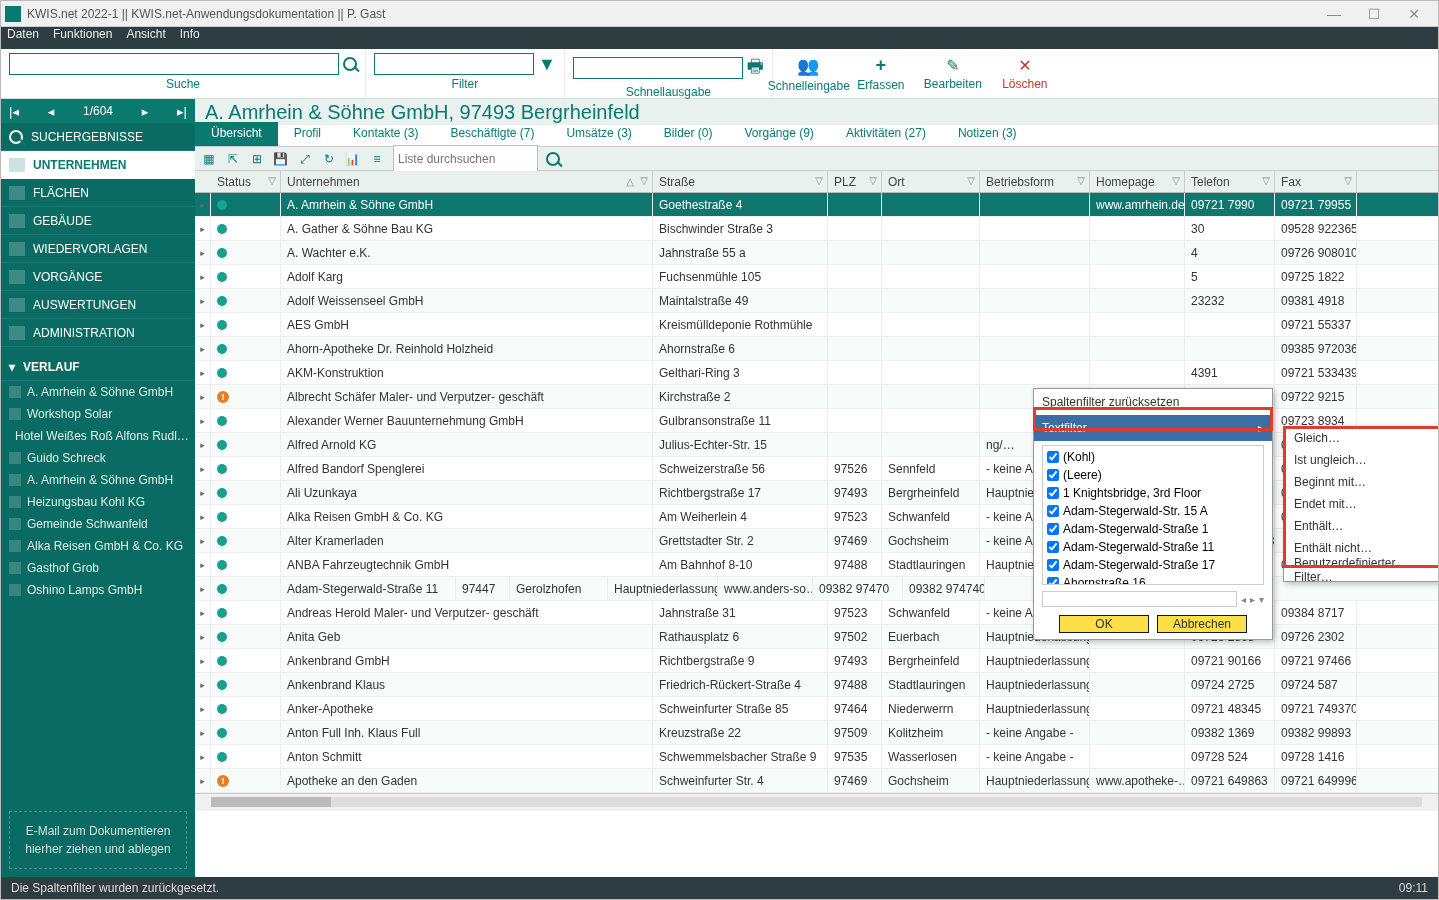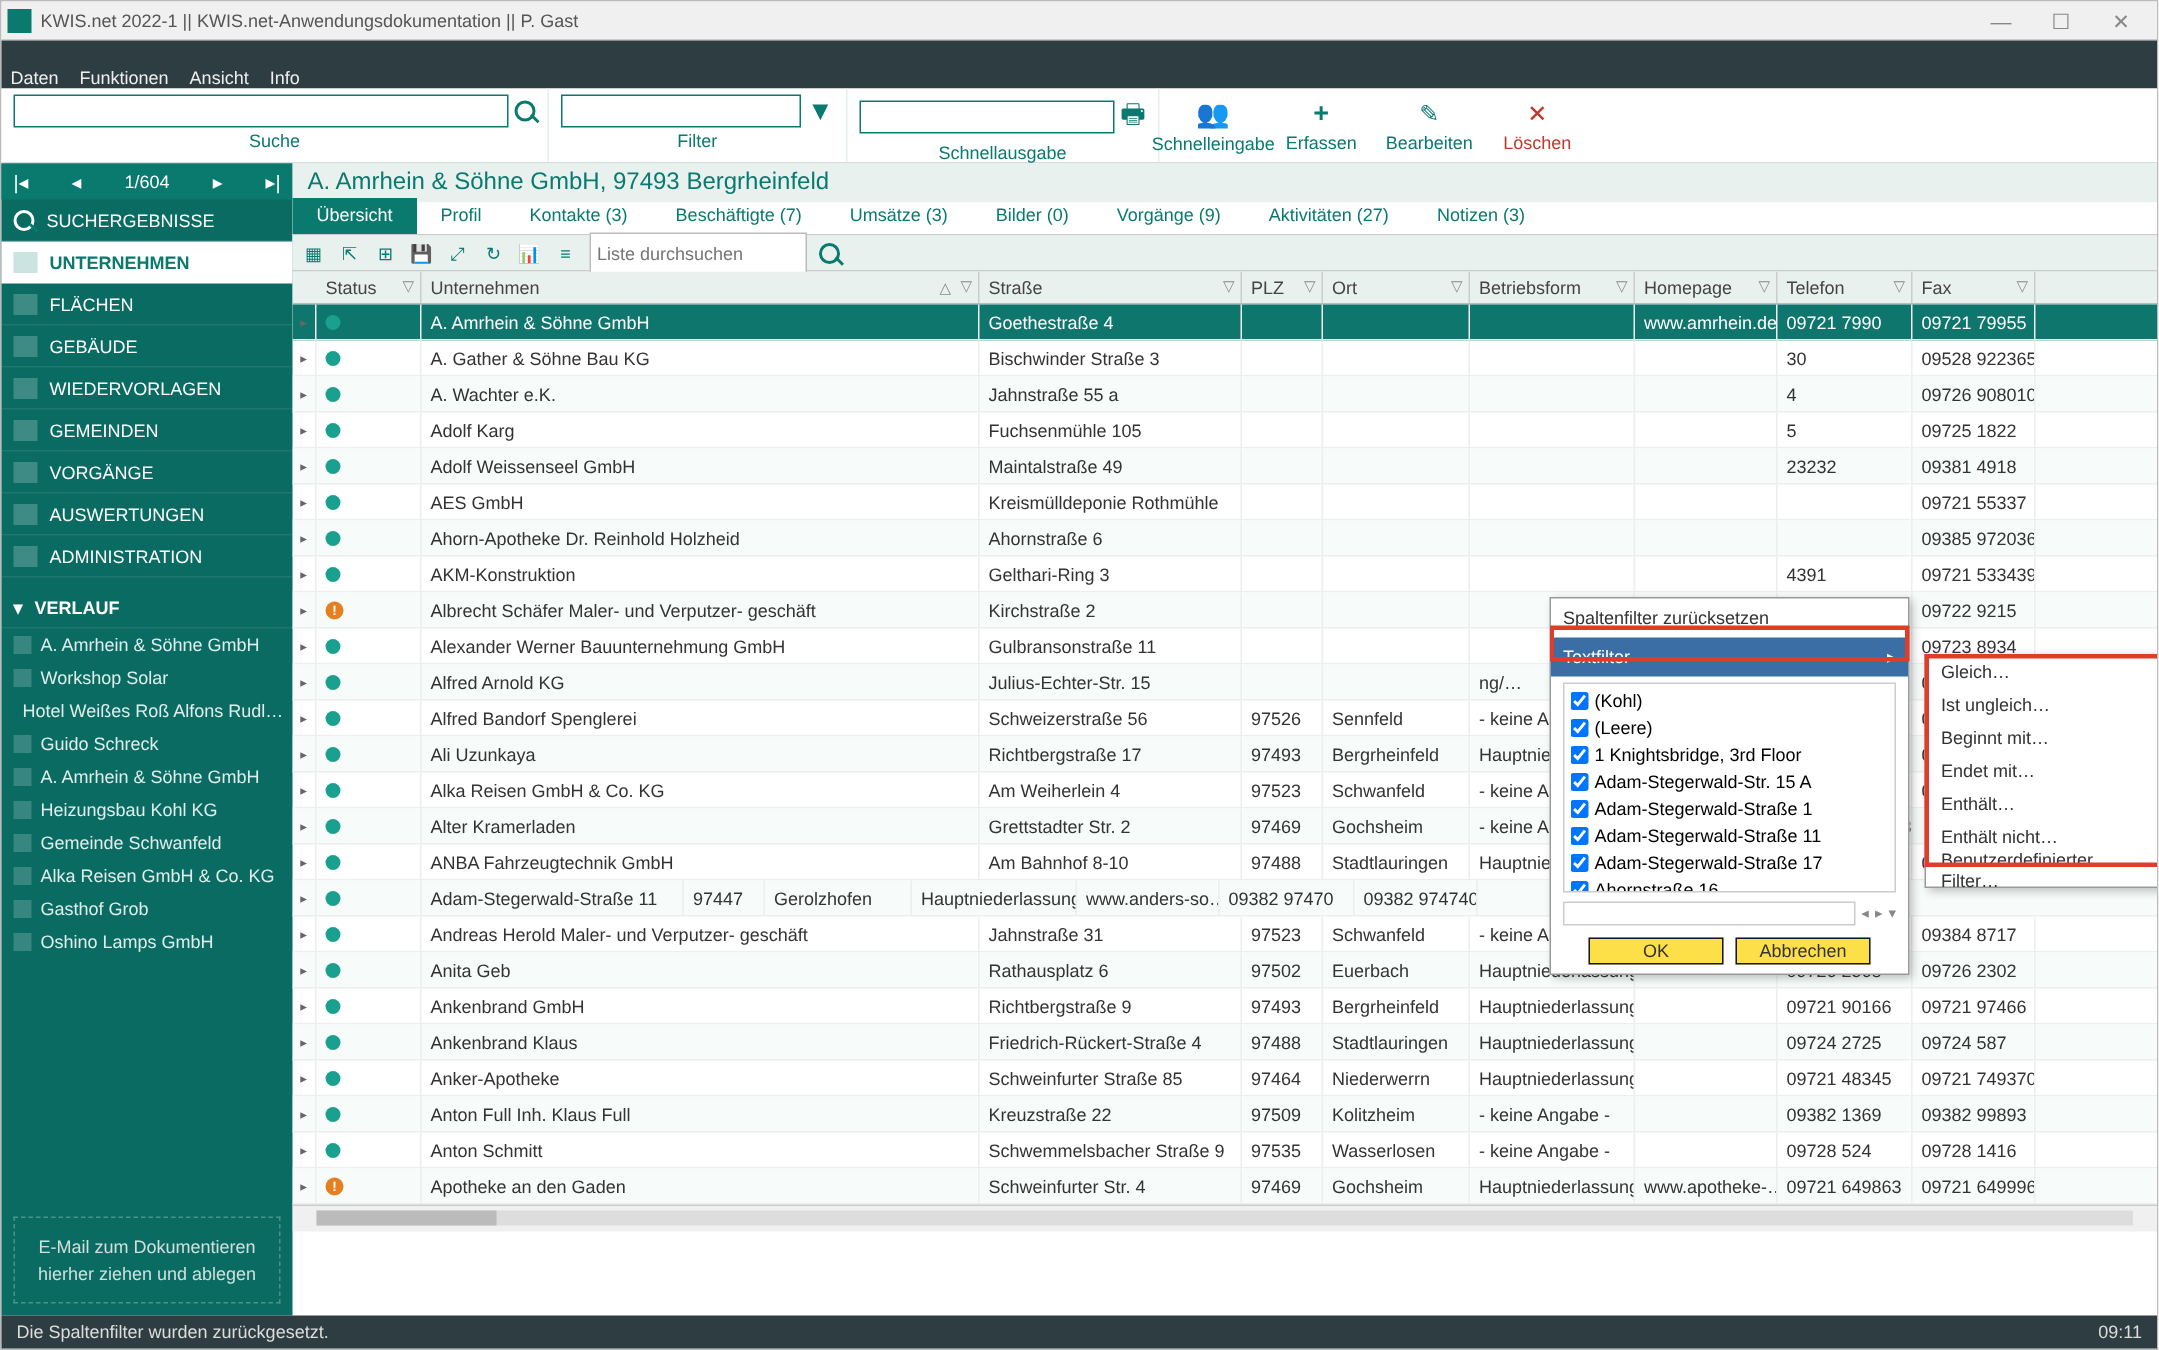--- a/index.html
+++ b/index.html
@@ -9,7 +9,7 @@
 .titlebar-icon{width:16px;height:16px;background:#0a7a6f;margin-right:6px}
 .titlebar-text{flex:1;color:#555;font-size:12px}
 .titlebar-btn{width:40px;height:24px;display:flex;align-items:center;justify-content:center;color:#888;font-size:14px}
-.menubar{height:32px;background:#2e3d42;display:flex;align-items:flex-end;padding:0 6px;gap:14px;color:#eee}
+.menubar{height:22px;background:#2e3d42;display:flex;align-items:flex-start;padding:0 6px;gap:14px;color:#eee}
 .menubar span{cursor:pointer}
 .ribbon{height:50px;background:#fff;border-bottom:1px solid #cfe0dd;display:flex;align-items:stretch}
 .ribbon-group{display:flex;flex-direction:column;align-items:center;padding:4px 8px;border-right:1px solid #e5efed}

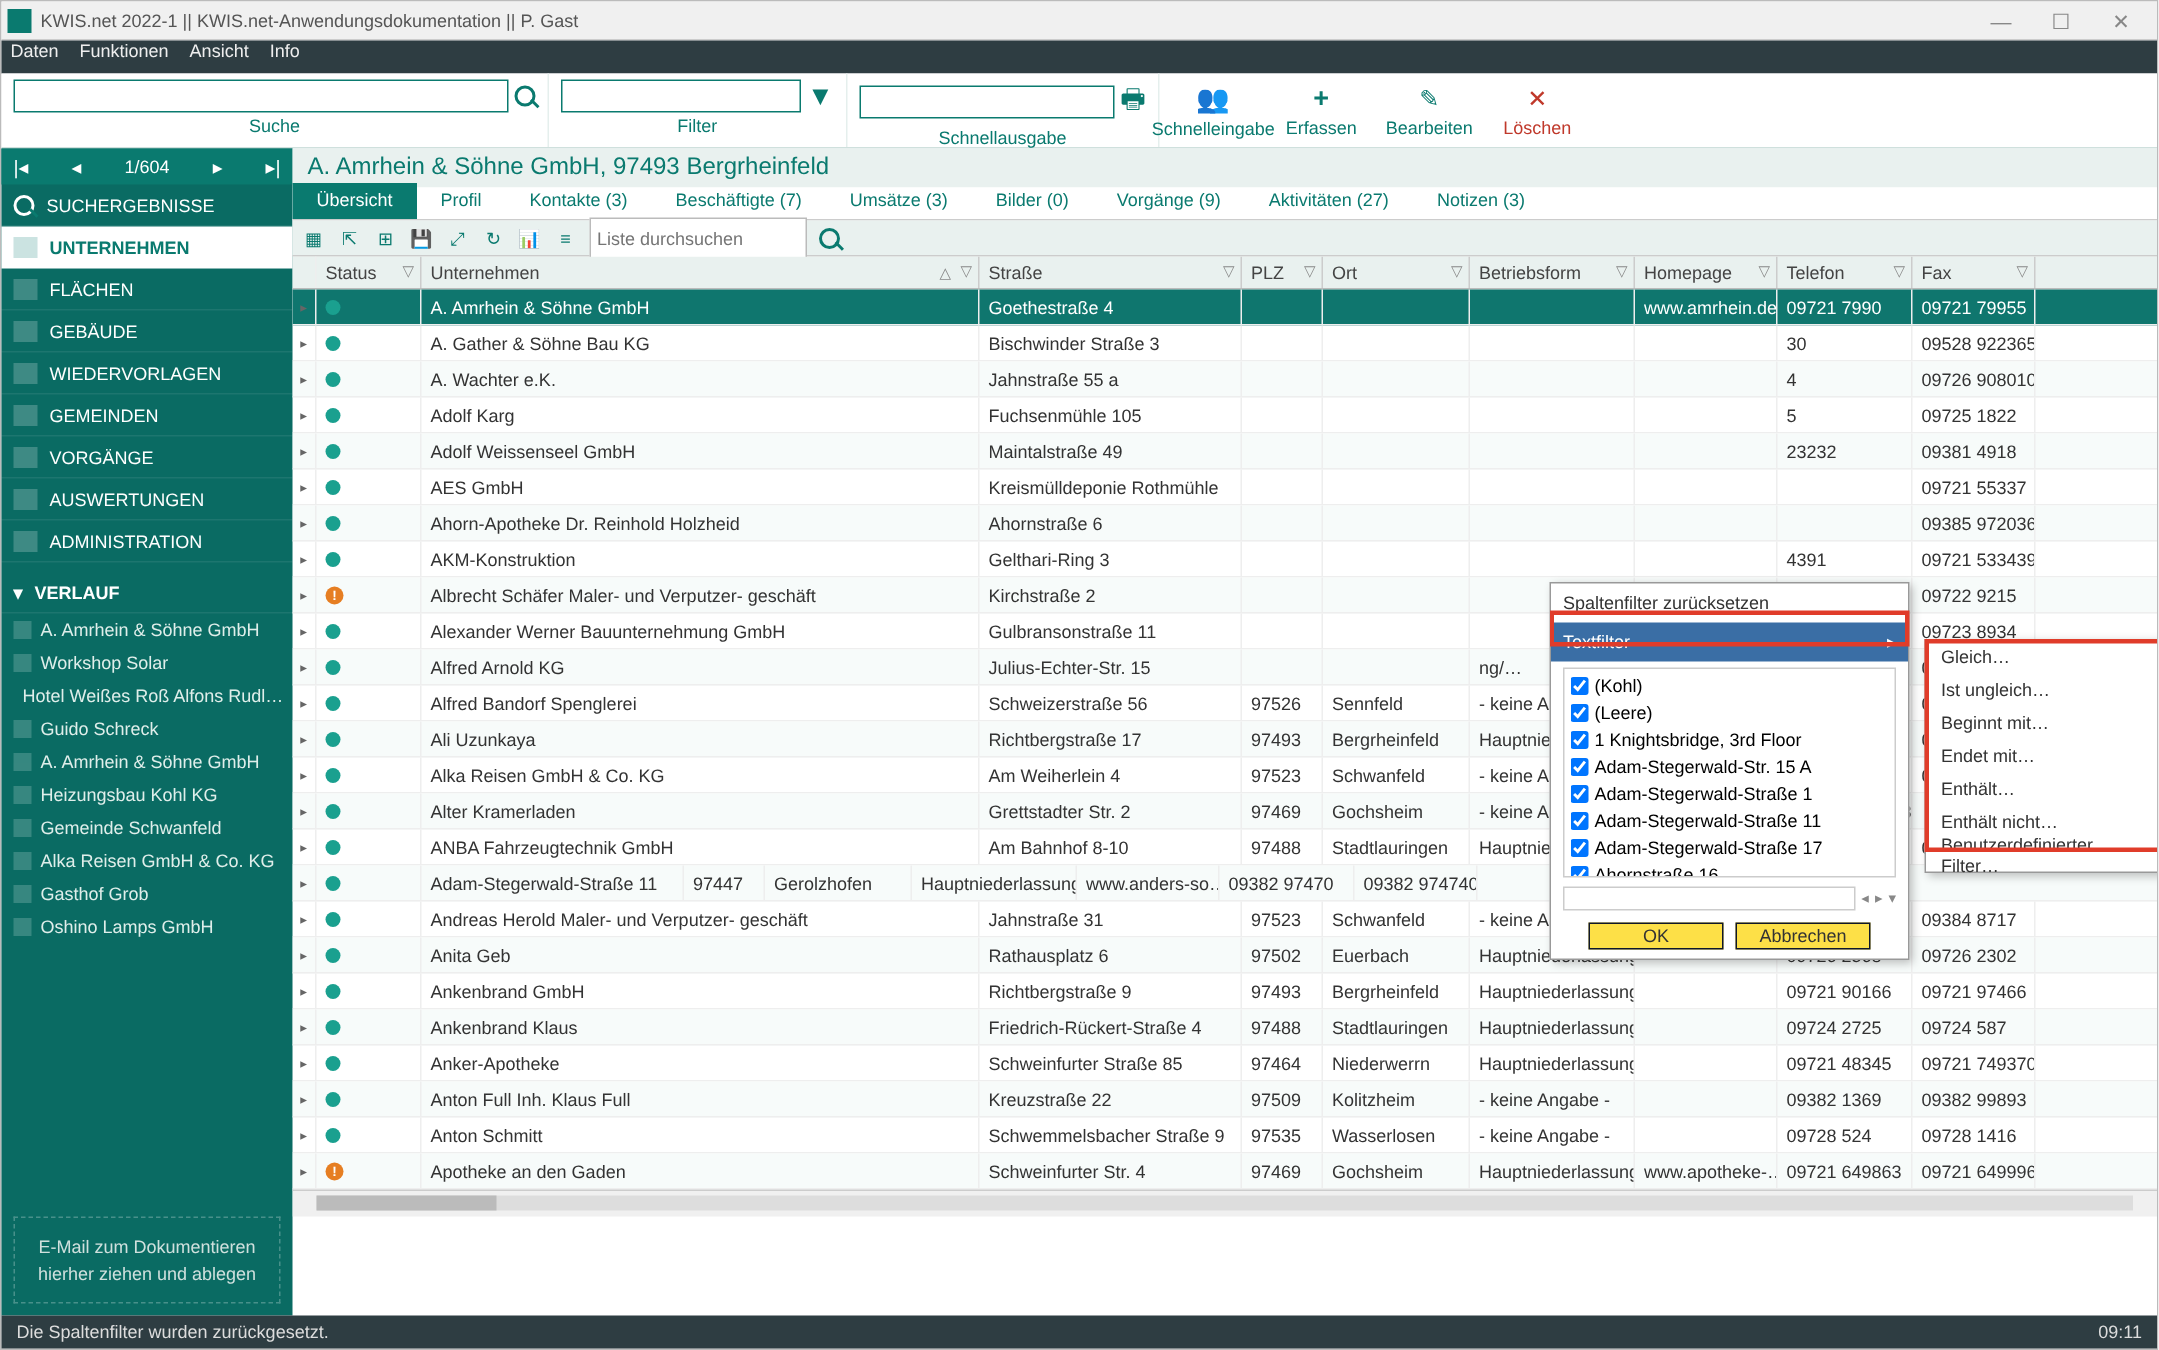--- a/index.html
+++ b/index.html
@@ -33,7 +33,7 @@
 .sb-hist{height:22px;display:flex;align-items:center;gap:6px;padding:0 8px;color:#dfeeea;font-size:12px;white-space:nowrap;overflow:hidden;text-overflow:ellipsis}
 .sb-dropzone{margin:8px;padding:10px;border:1px dashed rgba(255,255,255,.25);color:#cfe0dd;font-size:12px;text-align:center;line-height:1.5}
 .main{flex:1;display:flex;flex-direction:column;min-width:0}
-.heading{height:26px;background:#e9f1ef;display:flex;align-items:center;padding:12px 10px;color:#0a7a6f;font-size:16px}
+.heading{height:26px;background:#e9f1ef;display:flex;align-items:center;padding:12px 10px;color:#0a7a6f;font-size:20px}
 .tabs{height:22px;background:#fff;display:flex;align-items:flex-end;border-bottom:1px solid #ccc}
 .tab{padding:4px 16px;color:#0a7a6f;border-bottom:2px solid transparent;cursor:pointer}
 .tab.active{background:#0a7a6f;color:#fff}

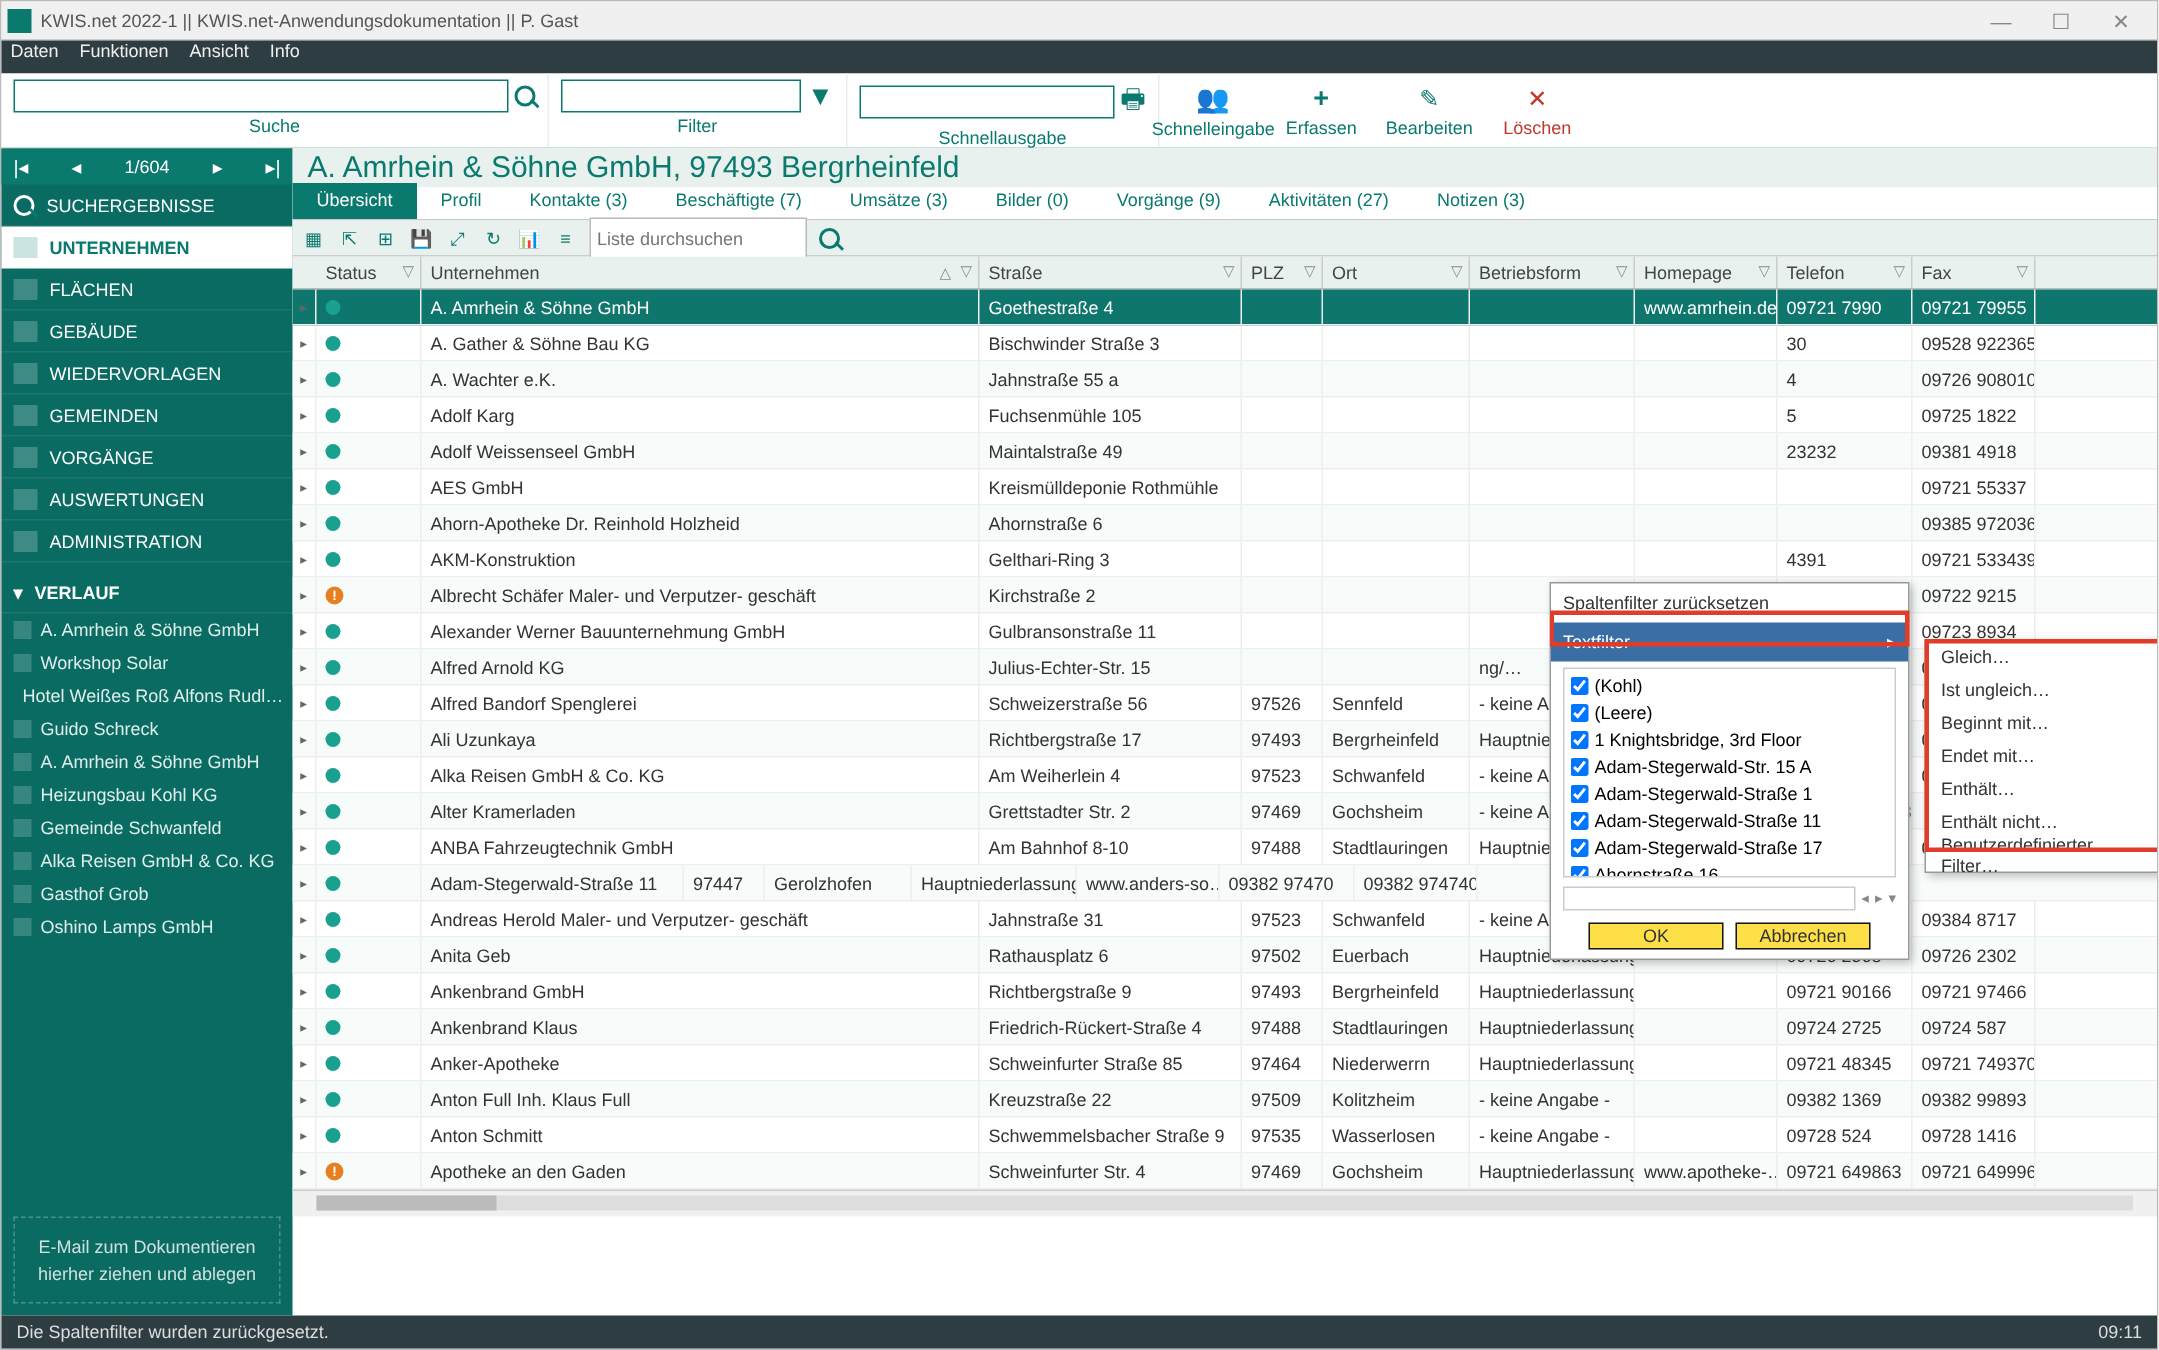--- a/index.html
+++ b/index.html
@@ -174,10 +174,6 @@
           </div>
           <div class="sb-item">
             <span class="sb-icn"></span>
-            <span>GEMEINDEN</span>
-          </div>
-          <div class="sb-item">
-            <span class="sb-icn"></span>
             <span>VORGÄNGE</span>
           </div>
           <div class="sb-item">

